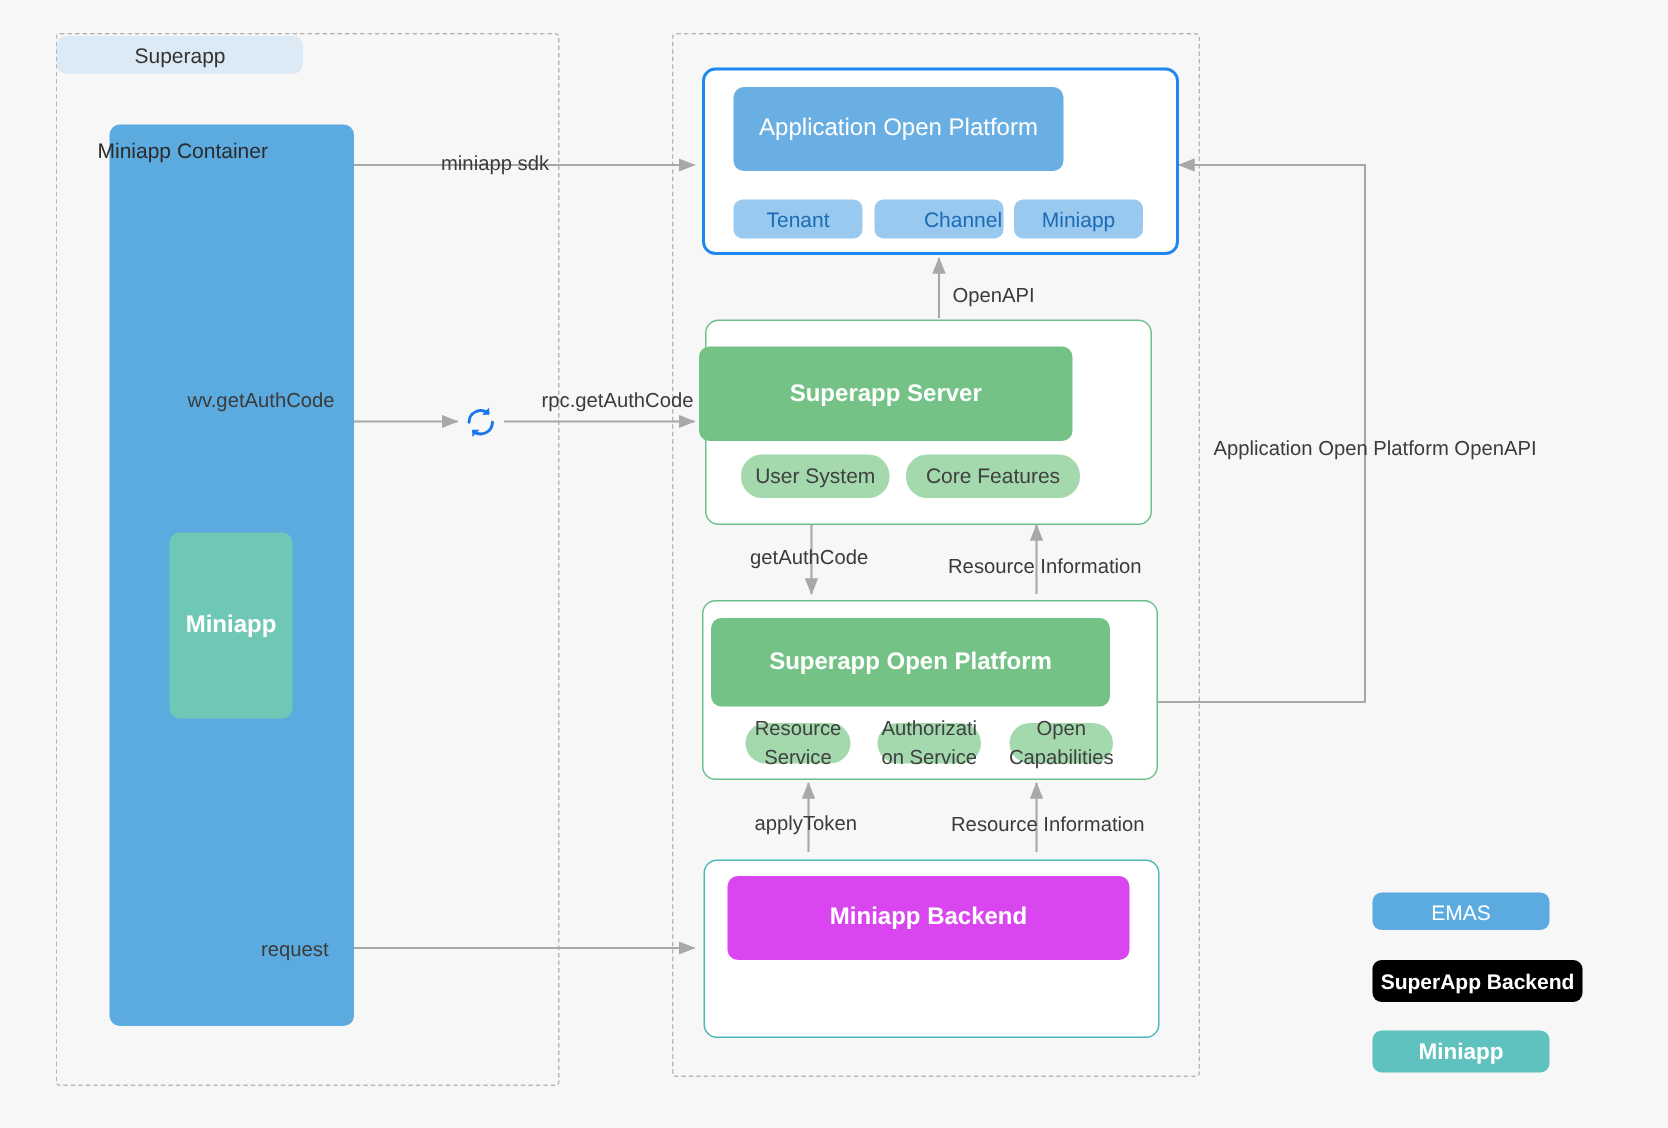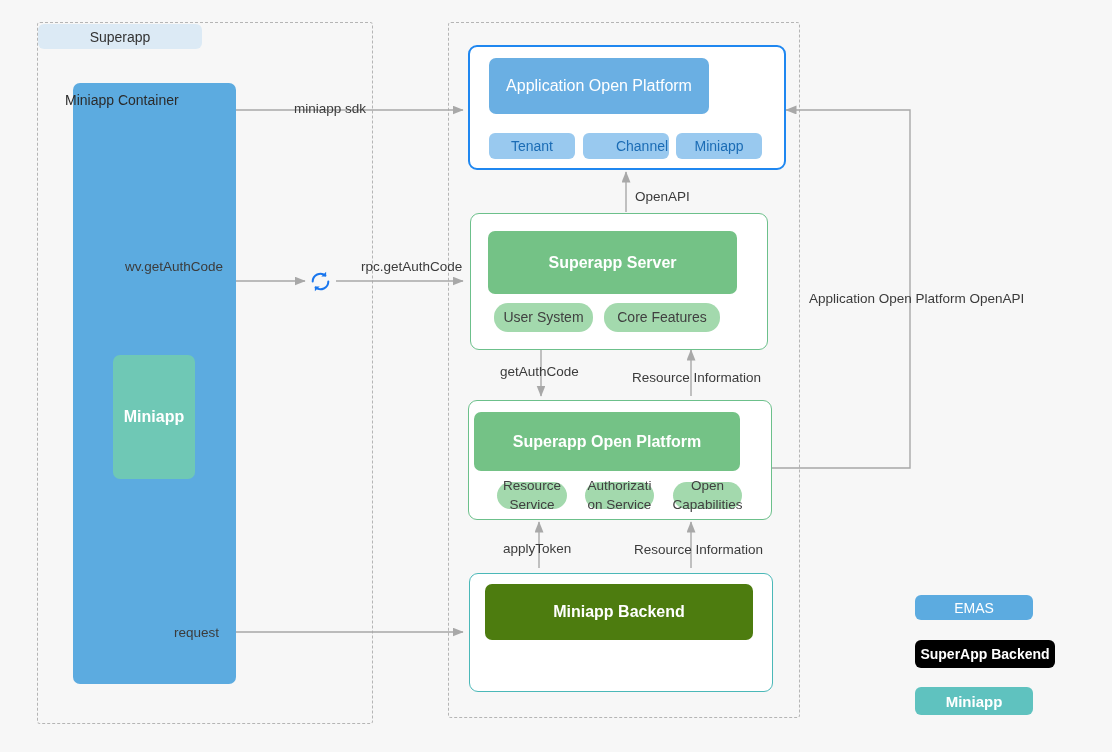--- a/index.html
+++ b/index.html
@@ -132,7 +132,7 @@
   </div>
 
   <div class="frame green" style="left:470px;top:213px;width:298px;height:137px;"></div>
-  <div class="hdr green" style="left:488px;top:231px;width:249px;height:63px;">
+  <div class="hdr green" style="left:466px;top:231px;width:249px;height:63px;">
     <span>Superapp Server</span>
   </div>
   <div class="sub green" style="left:494px;top:303px;width:99px;height:29px;">

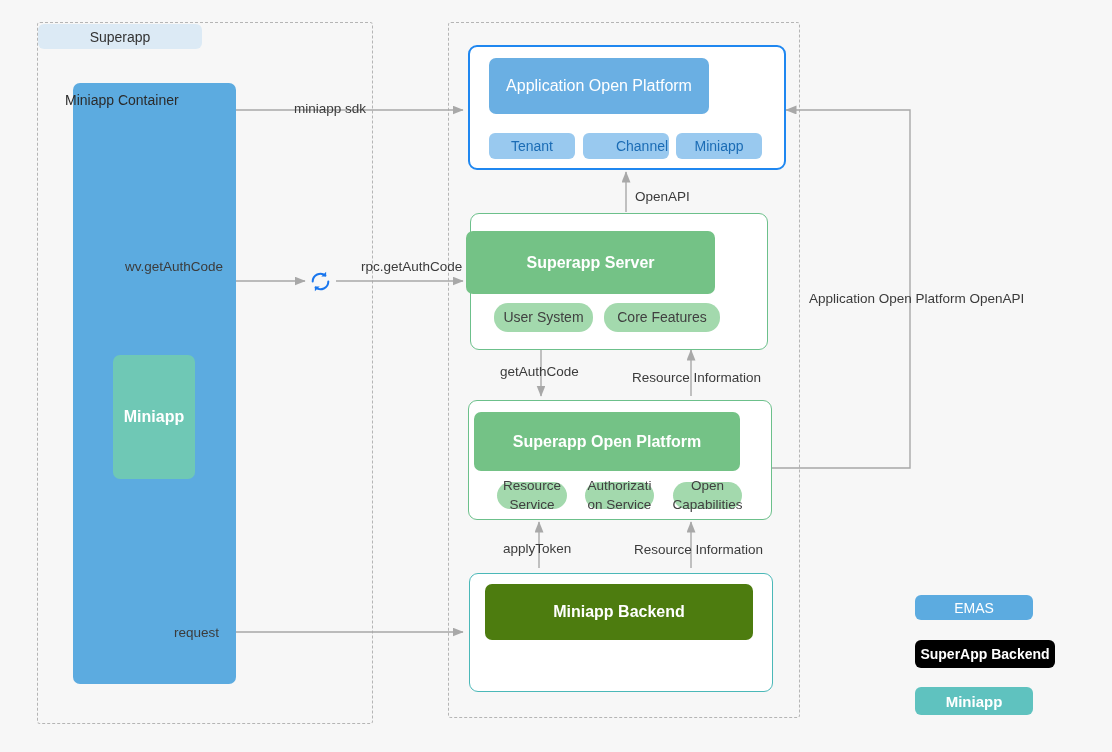--- a/index.html
+++ b/index.html
@@ -30,7 +30,7 @@
   .hdr{position:absolute;border-radius:7px;display:flex;align-items:center;justify-content:center;color:#fff;box-sizing:border-box;}
   .hdr.blue{background:#6aafe3;font-size:16px;}
   .hdr.green{background:#74c286;font-size:16px;font-weight:bold;}
-  .hdr.teal{background:#4d7c0f;font-size:16px;font-weight:bold;}
+  .hdr.teal{background:#d946ef;font-size:16px;font-weight:bold;}
 
   
   .sub{position:absolute;border-radius:6px;display:flex;align-items:center;justify-content:center;text-align:center;box-sizing:border-box;line-height:1.35;}

